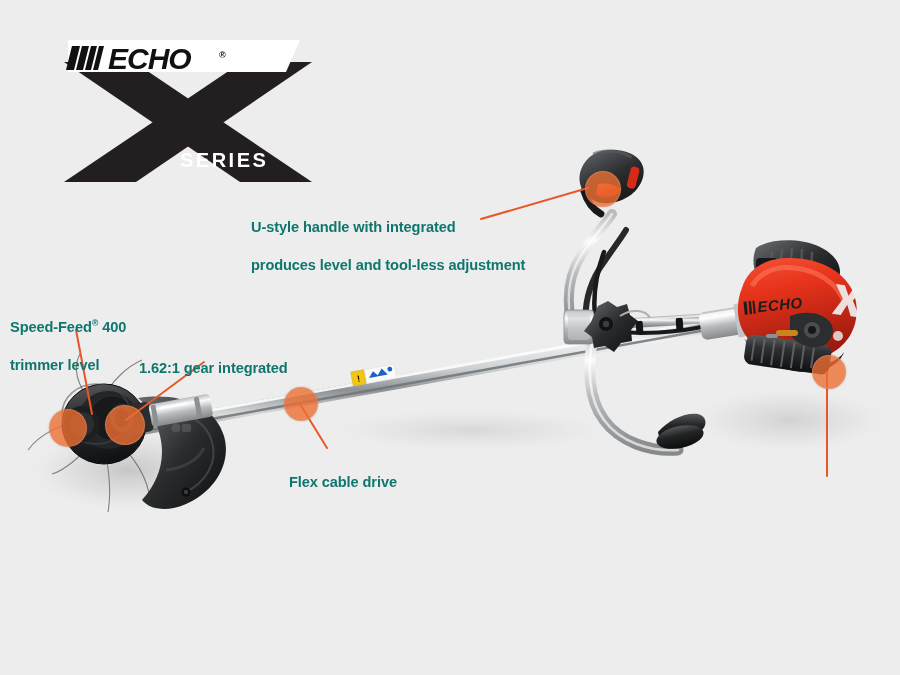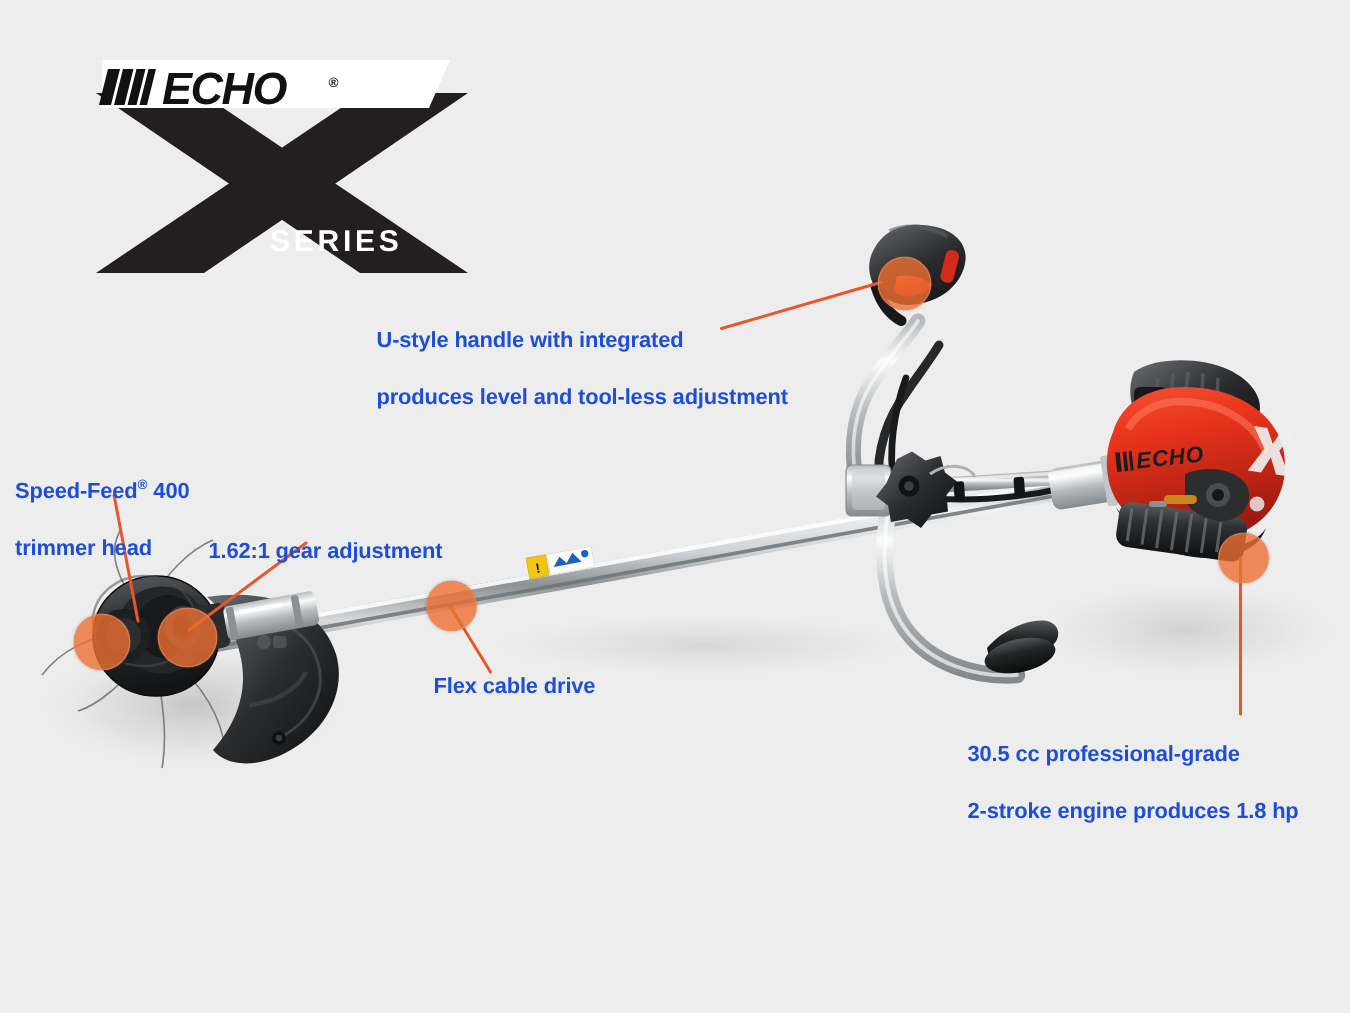--- a/index.html
+++ b/index.html
@@ -19,7 +19,7 @@
   
   .callout{
     position:absolute;
-    color:#1d4ed8;
+    color:#0f766e;
     font-weight:bold;
     font-size:14.6px;
     line-height:19px;

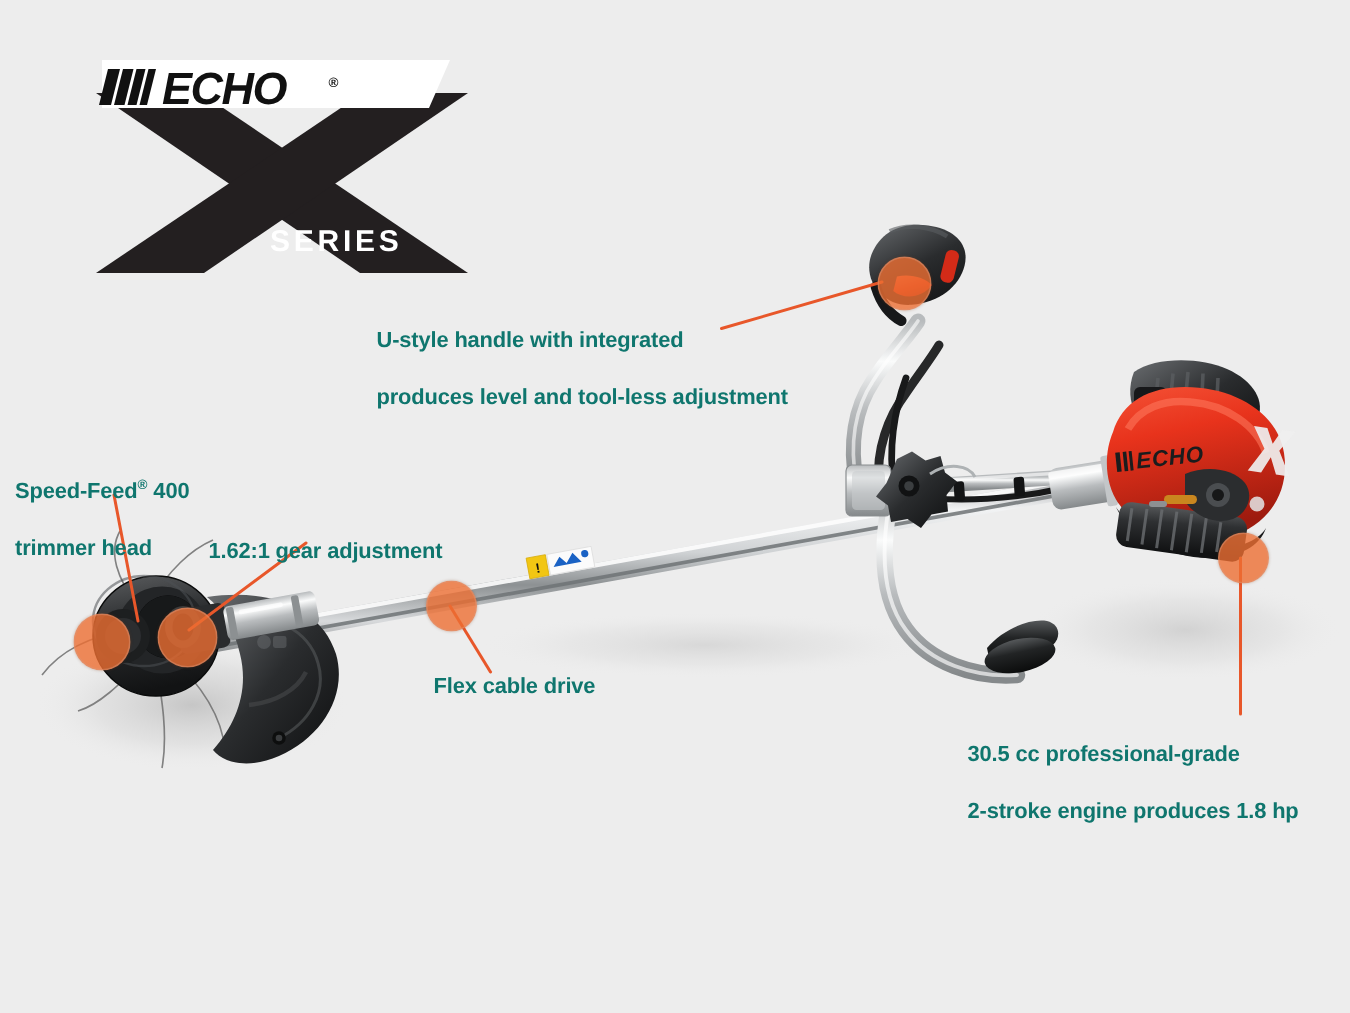--- a/index.html
+++ b/index.html
@@ -315,7 +315,7 @@
 
   <div class="callout" id="c-speedfeed">
     <div><span>Speed-Feed</span><sup>®</sup> <span>400</span></div>
-    <div>trimmer head</div>
+    <div>trimmer level</div>
   </div>
 
   <div class="callout" id="c-gear">

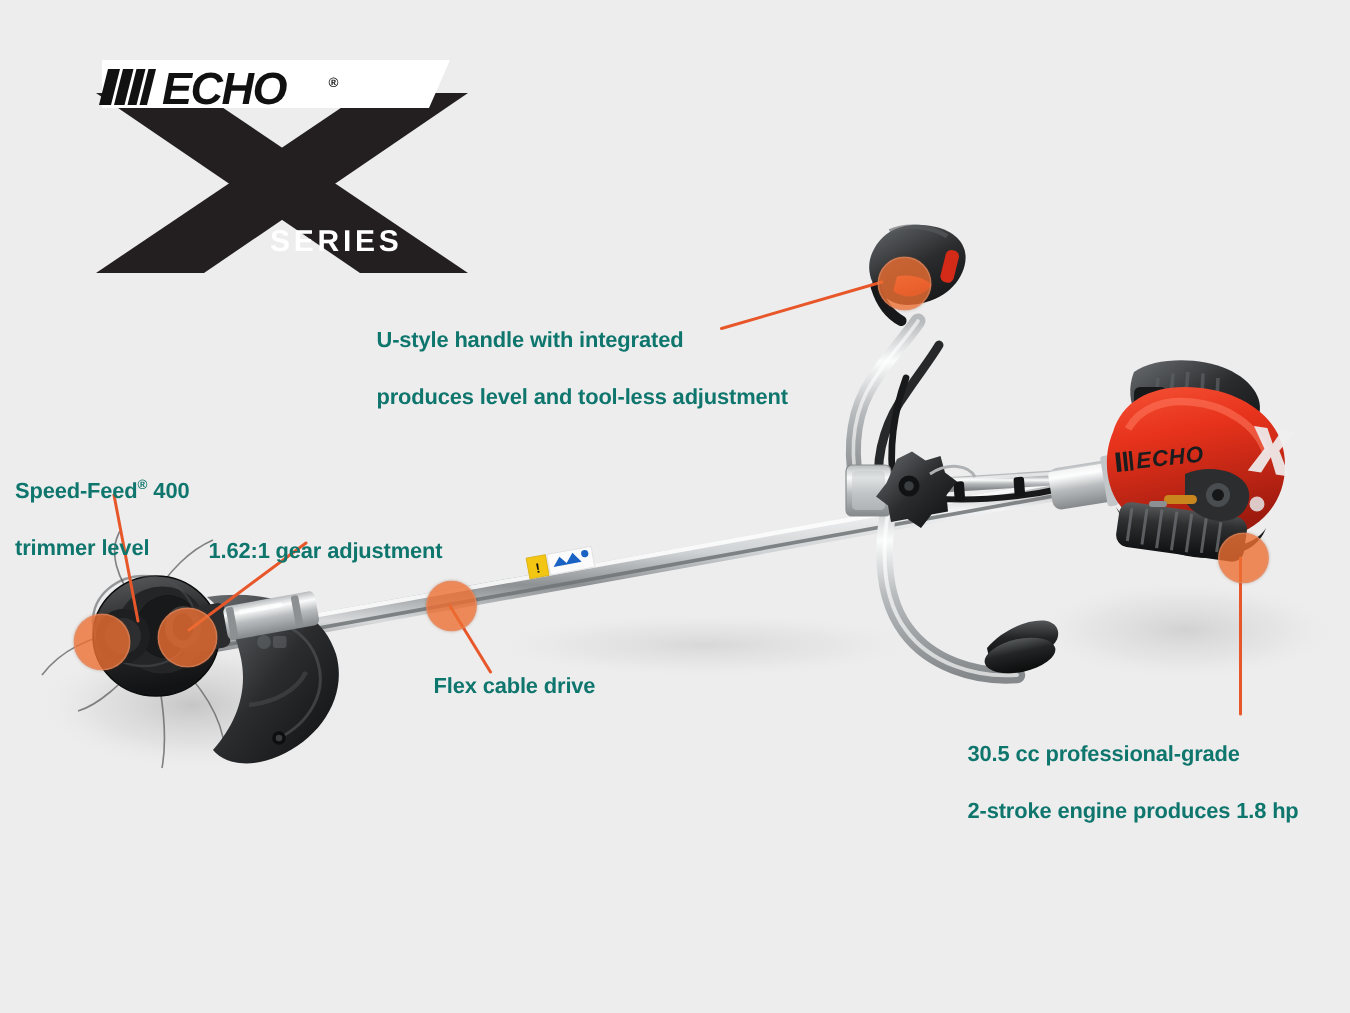--- a/index.html
+++ b/index.html
@@ -319,7 +319,7 @@
   </div>
 
   <div class="callout" id="c-gear">
-    <div>1.62:1 gear adjustment</div>
+    <div>1.62:1 gear integrated</div>
   </div>
 
   <div class="callout" id="c-flex">

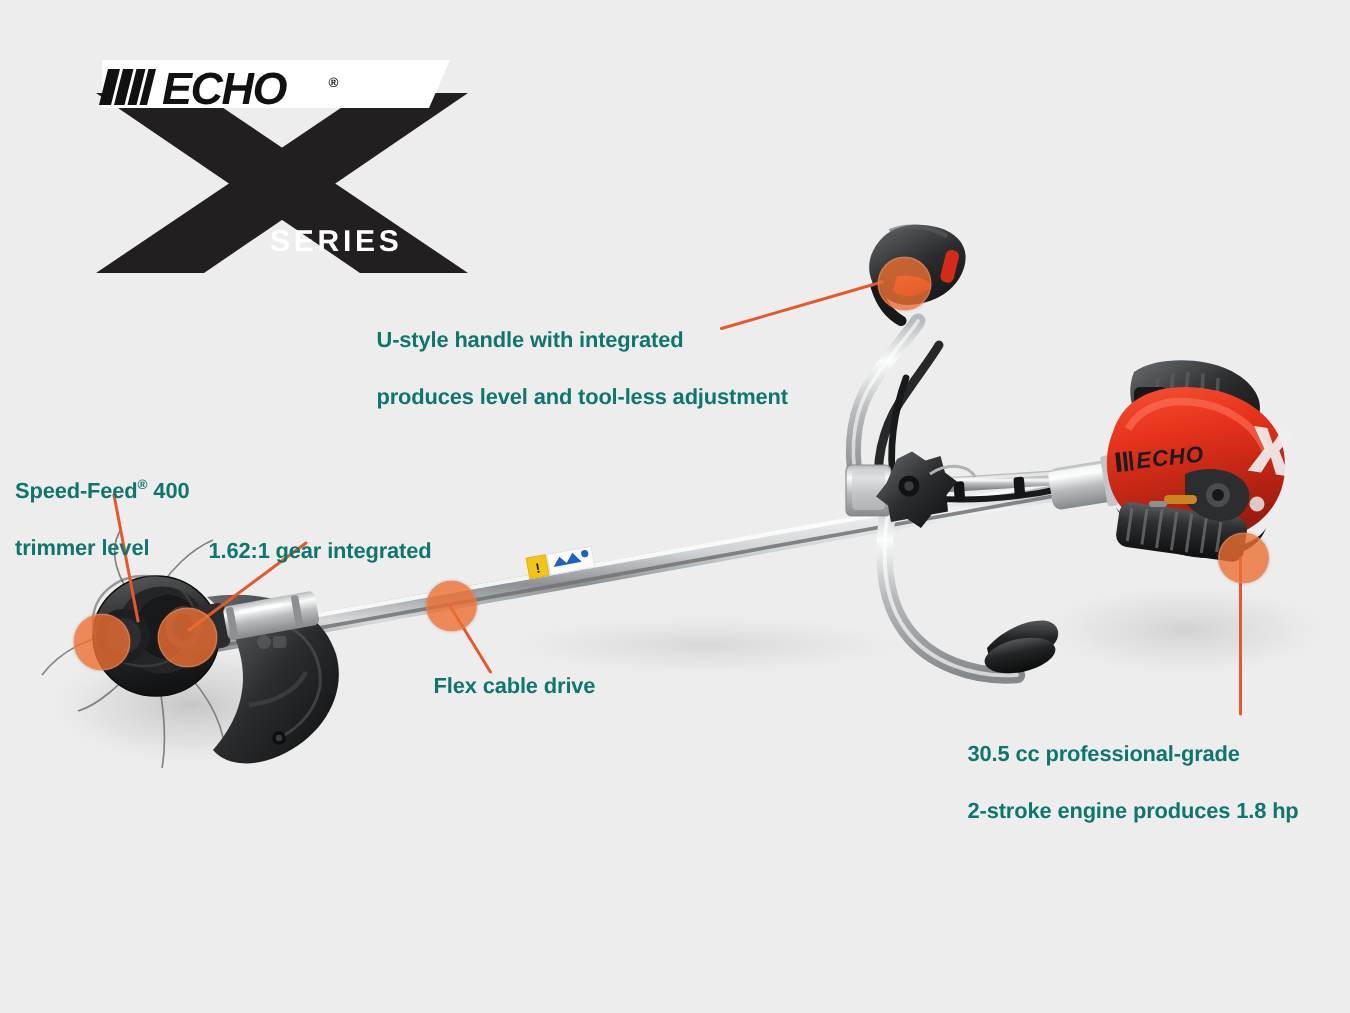--- a/index.html
+++ b/index.html
@@ -30,7 +30,7 @@
   #c-handle{left:251px;top:199px;}
   #c-speedfeed{left:10px;top:295px;}
   #c-gear{left:139px;top:340px;}
-  #c-flex{left:289px;top:430px;}
+  #c-flex{left:289px;top:454px;}
   #c-engine{left:645px;top:475px;}
 
   

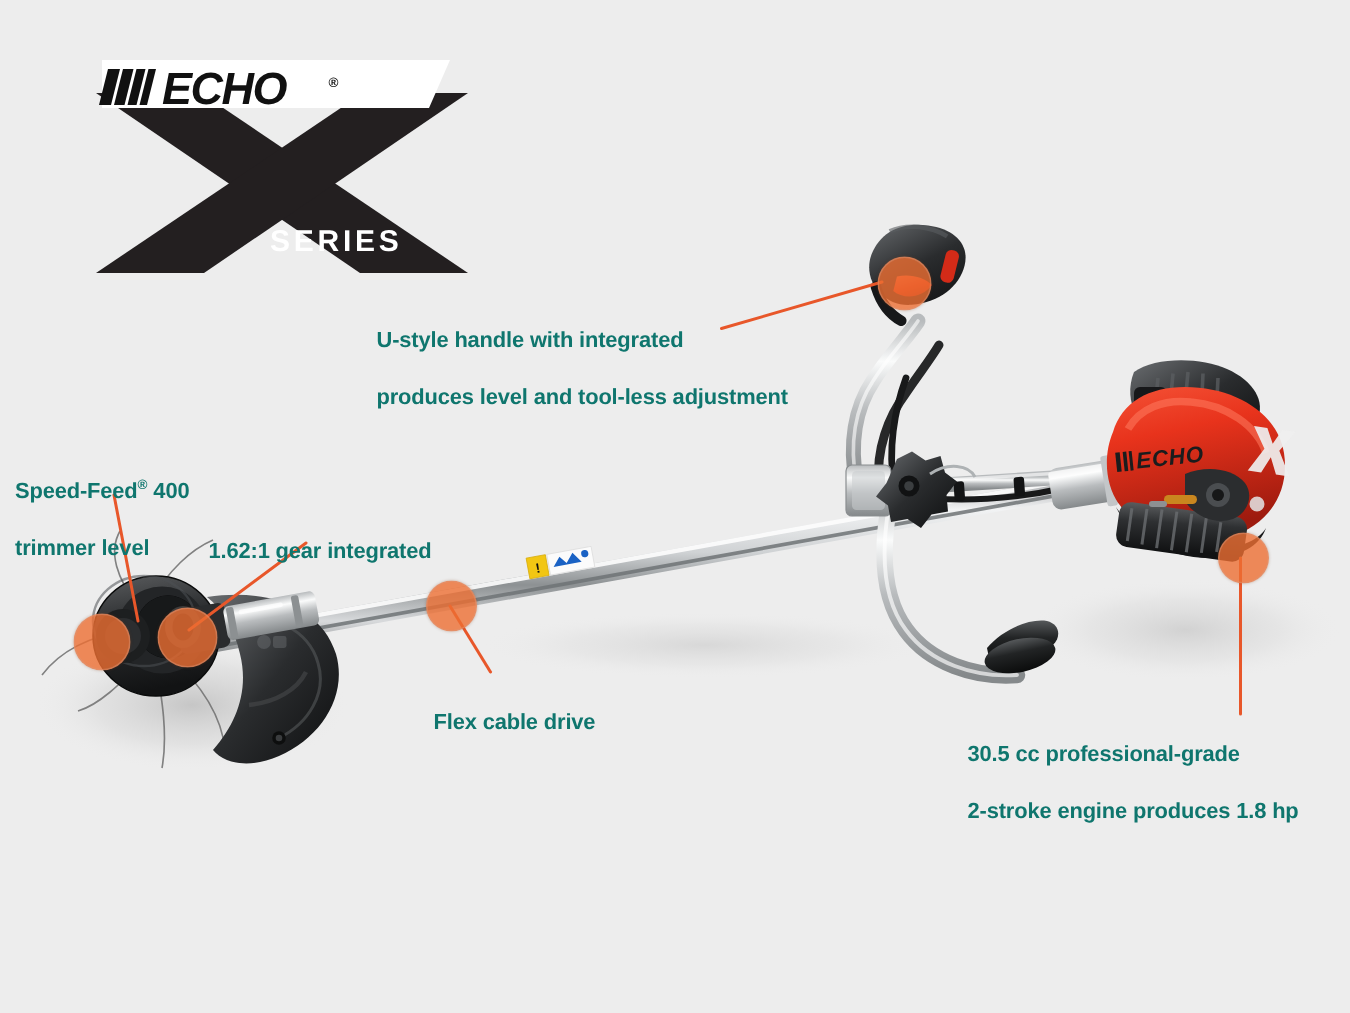--- a/index.html
+++ b/index.html
@@ -326,10 +326,6 @@
     <div>Flex cable drive</div>
   </div>
 
-  <div class="callout" id="c-engine">
-    <div>30.5 cc professional-grade</div>
-    <div>2-stroke engine produces 1.8 hp</div>
-  </div>
 
 </div>
 

